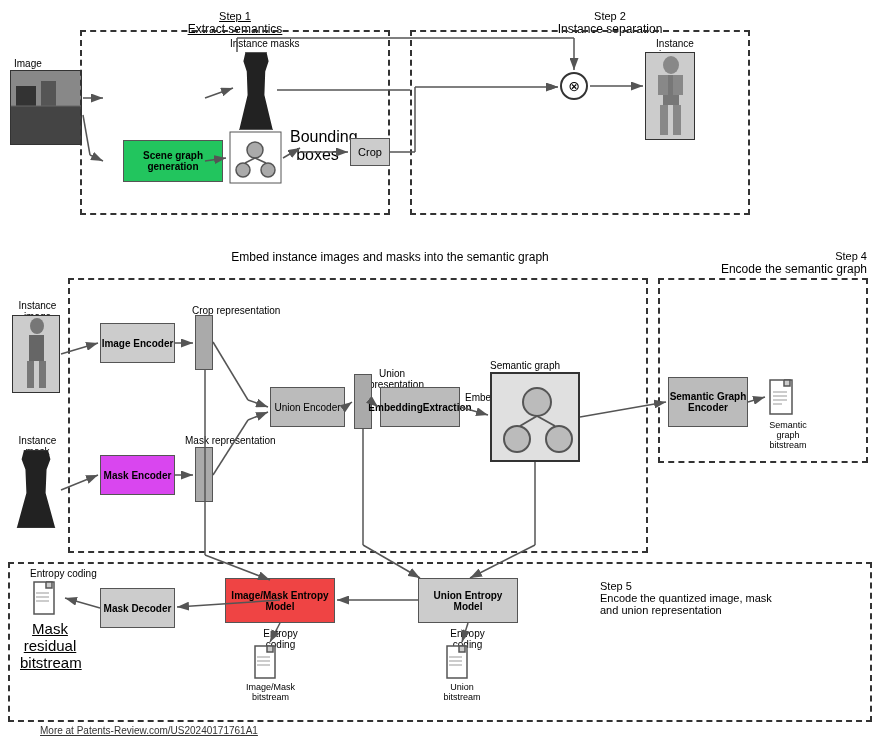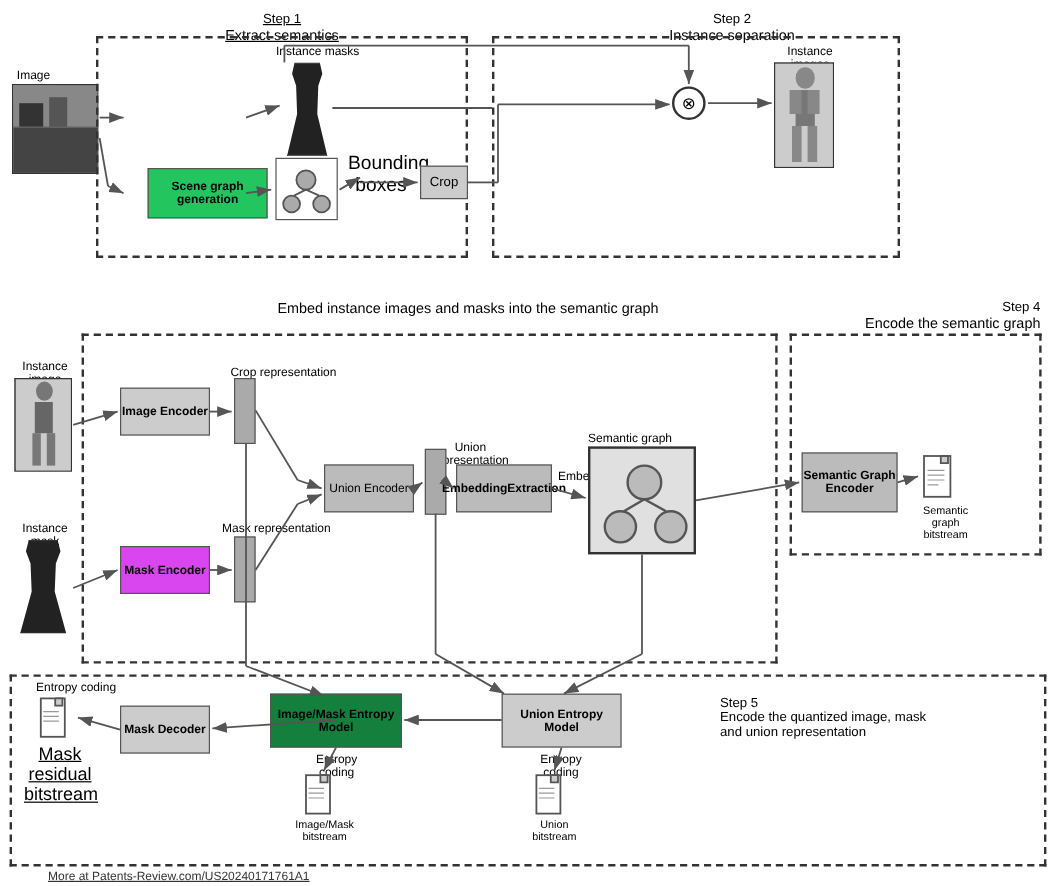--- a/index.html
+++ b/index.html
@@ -249,7 +249,7 @@
     <span>Mask Decoder</span>
   </div>
 
-  <div style="position:absolute;top:578px;left:225px;width:110px;height:45px;background:#15803d;border:1px solid #555;display:flex;align-items:center;justify-content:center;font-size:10px;font-weight:bold;text-align:center;">
+  <div style="position:absolute;top:578px;left:225px;width:110px;height:45px;background:#ef4444;border:1px solid #555;display:flex;align-items:center;justify-content:center;font-size:10px;font-weight:bold;text-align:center;">
     <span>Image/Mask Entropy Model</span>
   </div>
 

